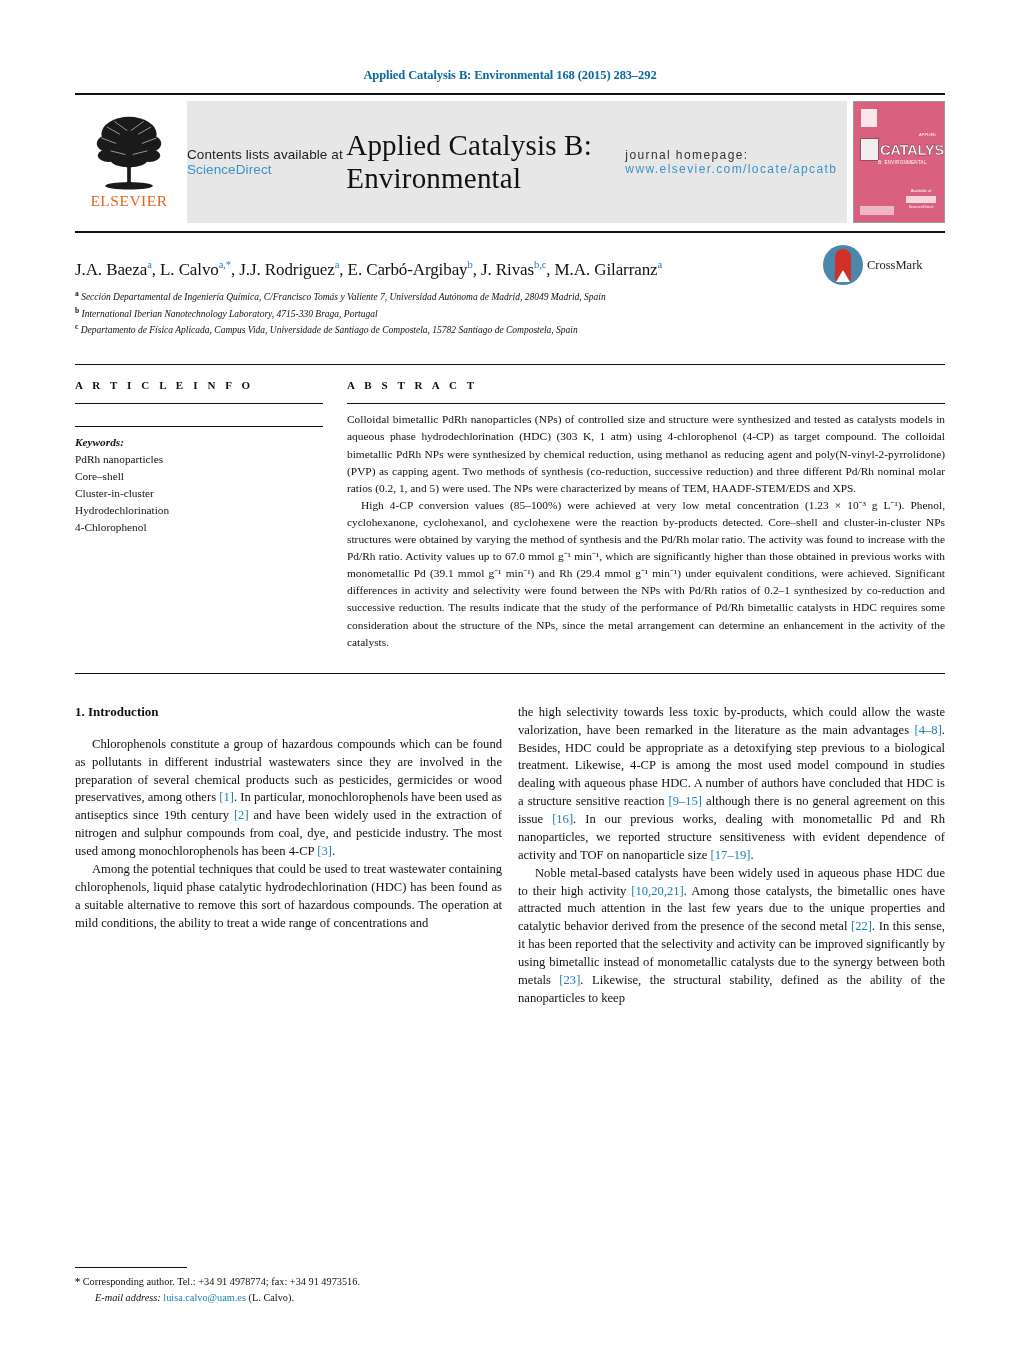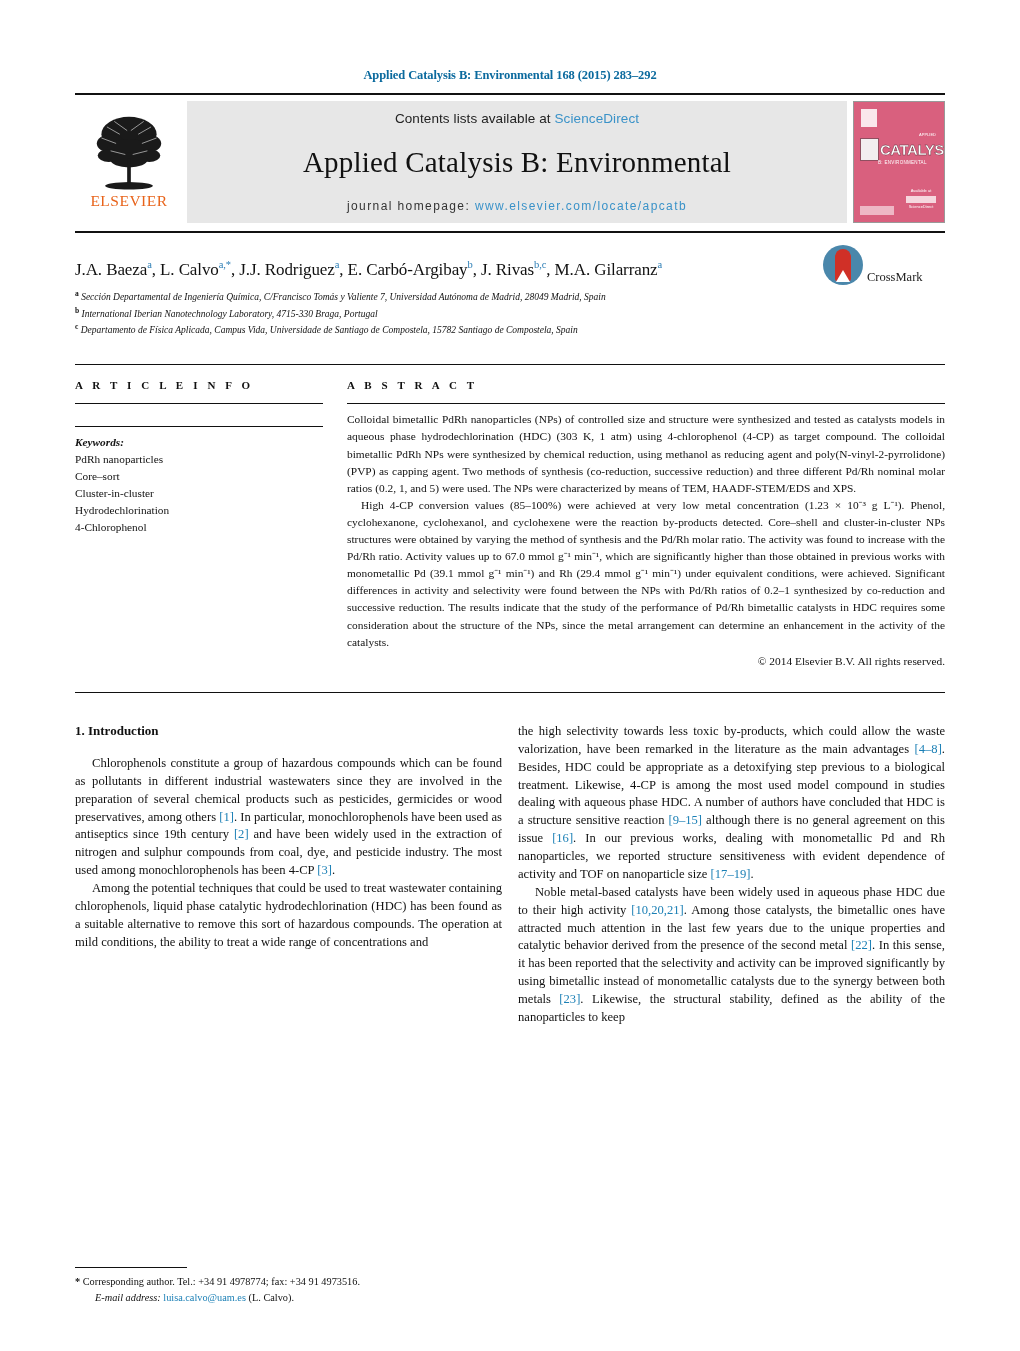--- a/index.html
+++ b/index.html
@@ -70,7 +70,7 @@
     background: #e7e7e7;
     margin: 0 6px 0 4px;
     display: flex;
-    flex-direction: column;
+    flex-direction: row;
     justify-content: space-between;
     align-items: center;
     padding: 10px 0 10px 0;

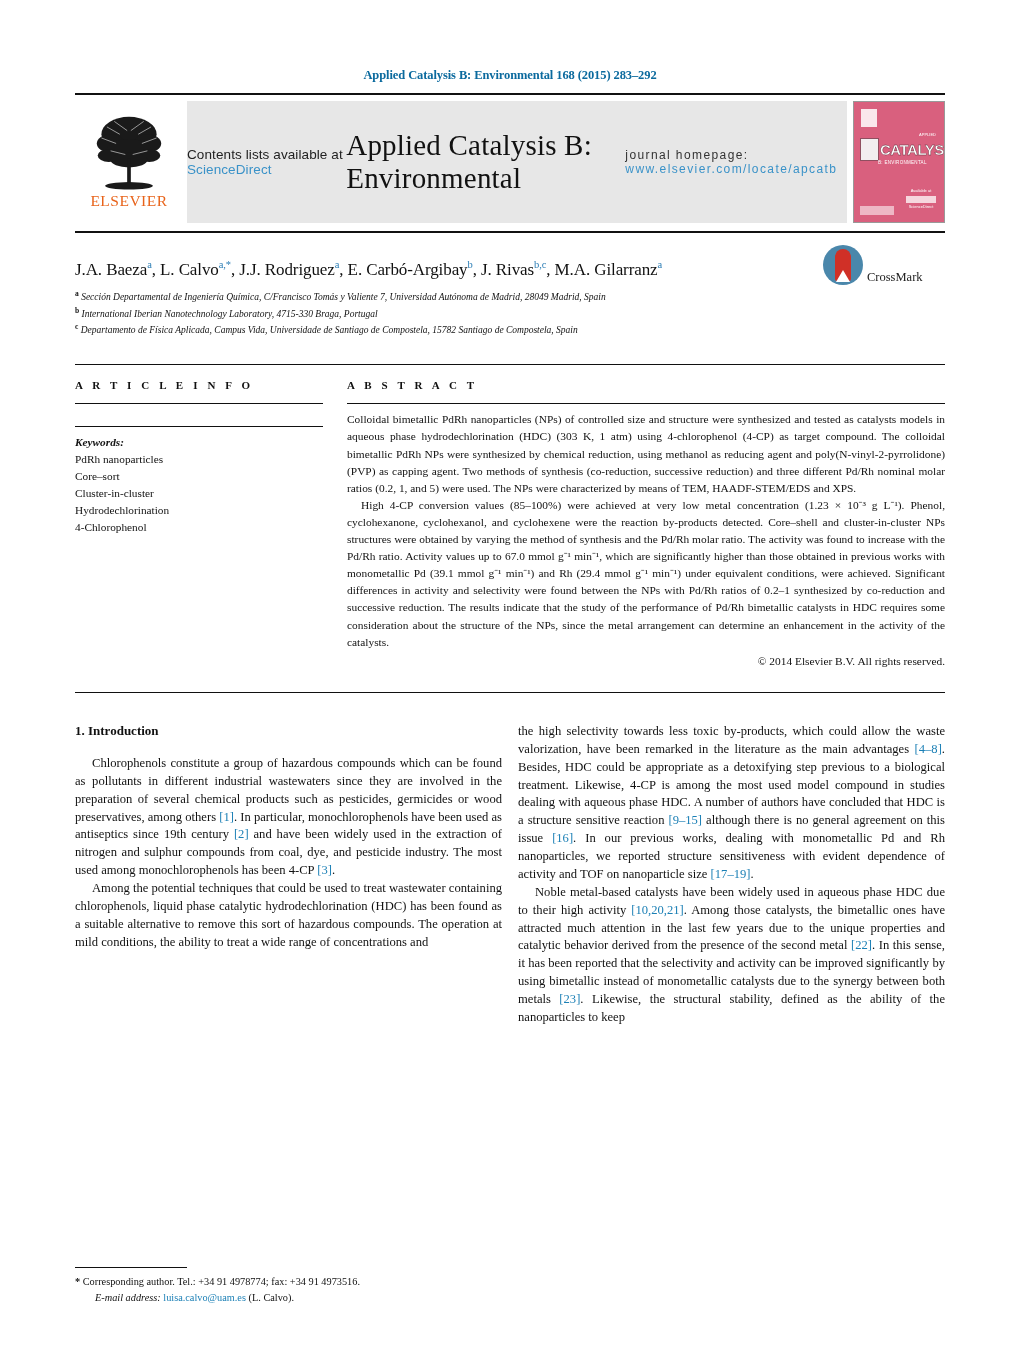--- a/index.html
+++ b/index.html
@@ -206,7 +206,7 @@
     top: 12px;
     width: 122px;
     display: flex;
-    align-items: flex-end;
+    align-items: center;
     gap: 4px;
   }
   .cm-badge {

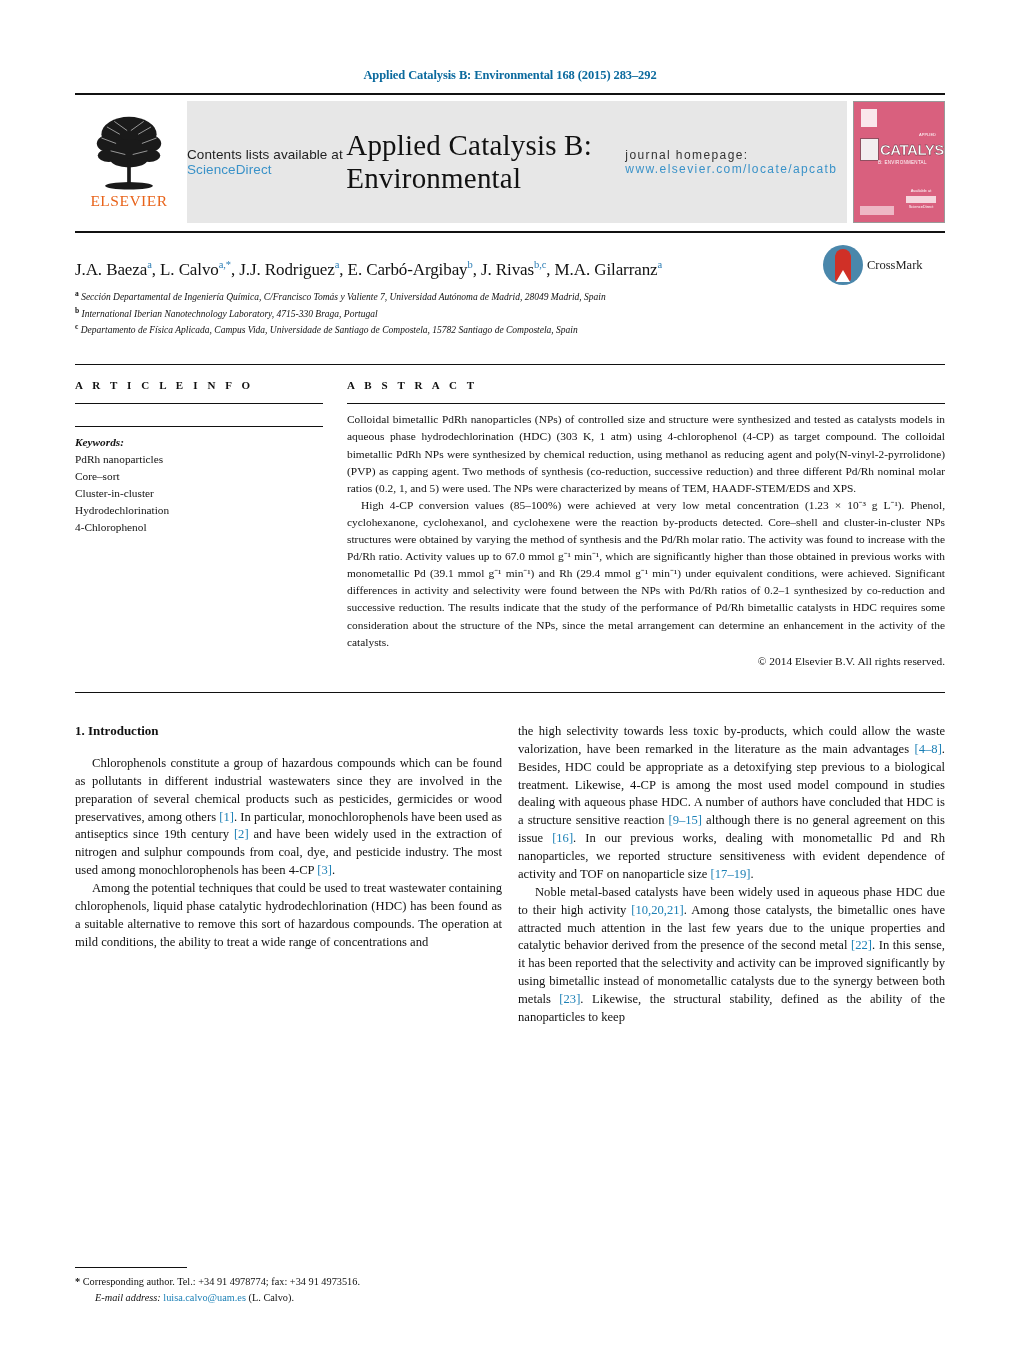--- a/index.html
+++ b/index.html
@@ -503,7 +503,7 @@
         <div class="rule"></div>
         <div class="lbl">Keywords:</div>
         <div>PdRh nanoparticles</div>
-        <div>Core–sort</div>
+        <div>Core–shell</div>
         <div>Cluster-in-cluster</div>
         <div>Hydrodechlorination</div>
         <div>4-Chlorophenol</div>

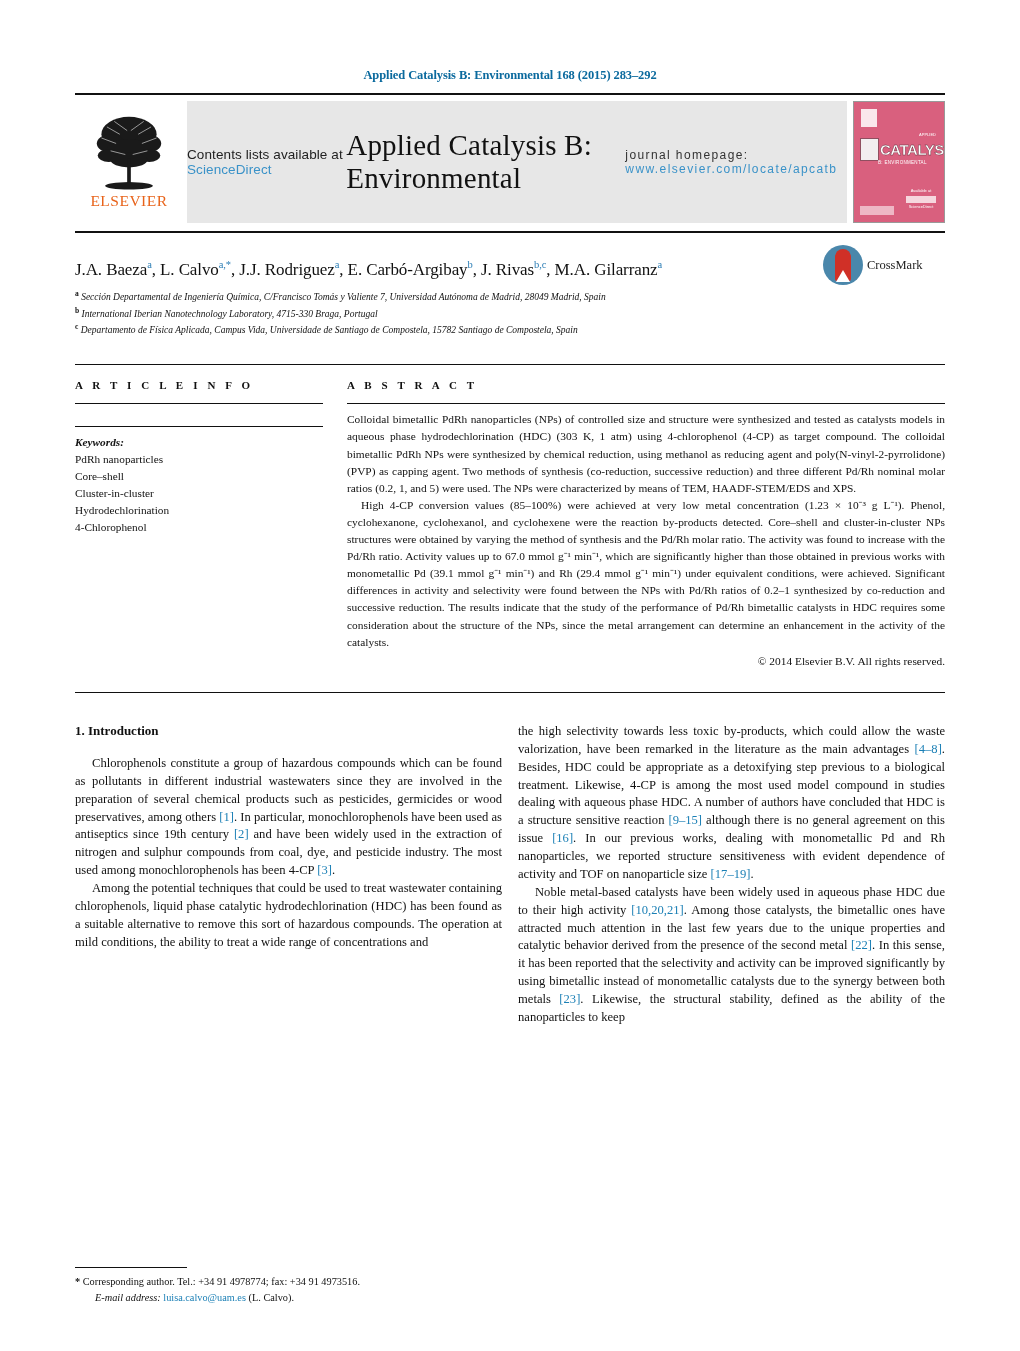--- a/index.html
+++ b/index.html
@@ -516,7 +516,6 @@
       <div class="abstract-body">
         <p class="first">Colloidal bimetallic PdRh nanoparticles (NPs) of controlled size and structure were synthesized and tested as catalysts models in aqueous phase hydrodechlorination (HDC) (303 K, 1 atm) using 4-chlorophenol (4-CP) as target compound. The colloidal bimetallic PdRh NPs were synthesized by chemical reduction, using methanol as reducing agent and poly(N-vinyl-2-pyrrolidone) (PVP) as capping agent. Two methods of synthesis (co-reduction, successive reduction) and three different Pd/Rh nominal molar ratios (0.2, 1, and 5) were used. The NPs were characterized by means of TEM, HAADF-STEM/EDS and XPS.</p>
         <p>High 4-CP conversion values (85–100%) were achieved at very low metal concentration (1.23 × 10⁻³ g L⁻¹). Phenol, cyclohexanone, cyclohexanol, and cyclohexene were the reaction by-products detected. Core–shell and cluster-in-cluster NPs structures were obtained by varying the method of synthesis and the Pd/Rh molar ratio. The activity was found to increase with the Pd/Rh ratio. Activity values up to 67.0 mmol g⁻¹ min⁻¹, which are significantly higher than those obtained in previous works with monometallic Pd (39.1 mmol g⁻¹ min⁻¹) and Rh (29.4 mmol g⁻¹ min⁻¹) under equivalent conditions, were achieved. Significant differences in activity and selectivity were found between the NPs with Pd/Rh ratios of 0.2–1 synthesized by co-reduction and successive reduction. The results indicate that the study of the performance of Pd/Rh bimetallic catalysts in HDC requires some consideration about the structure of the NPs, since the metal arrangement can determine an enhancement in the activity of the catalysts.</p>
-        <div class="copyright">© 2014 Elsevier B.V. All rights reserved.</div>
       </div>
     </div>
   </div>

